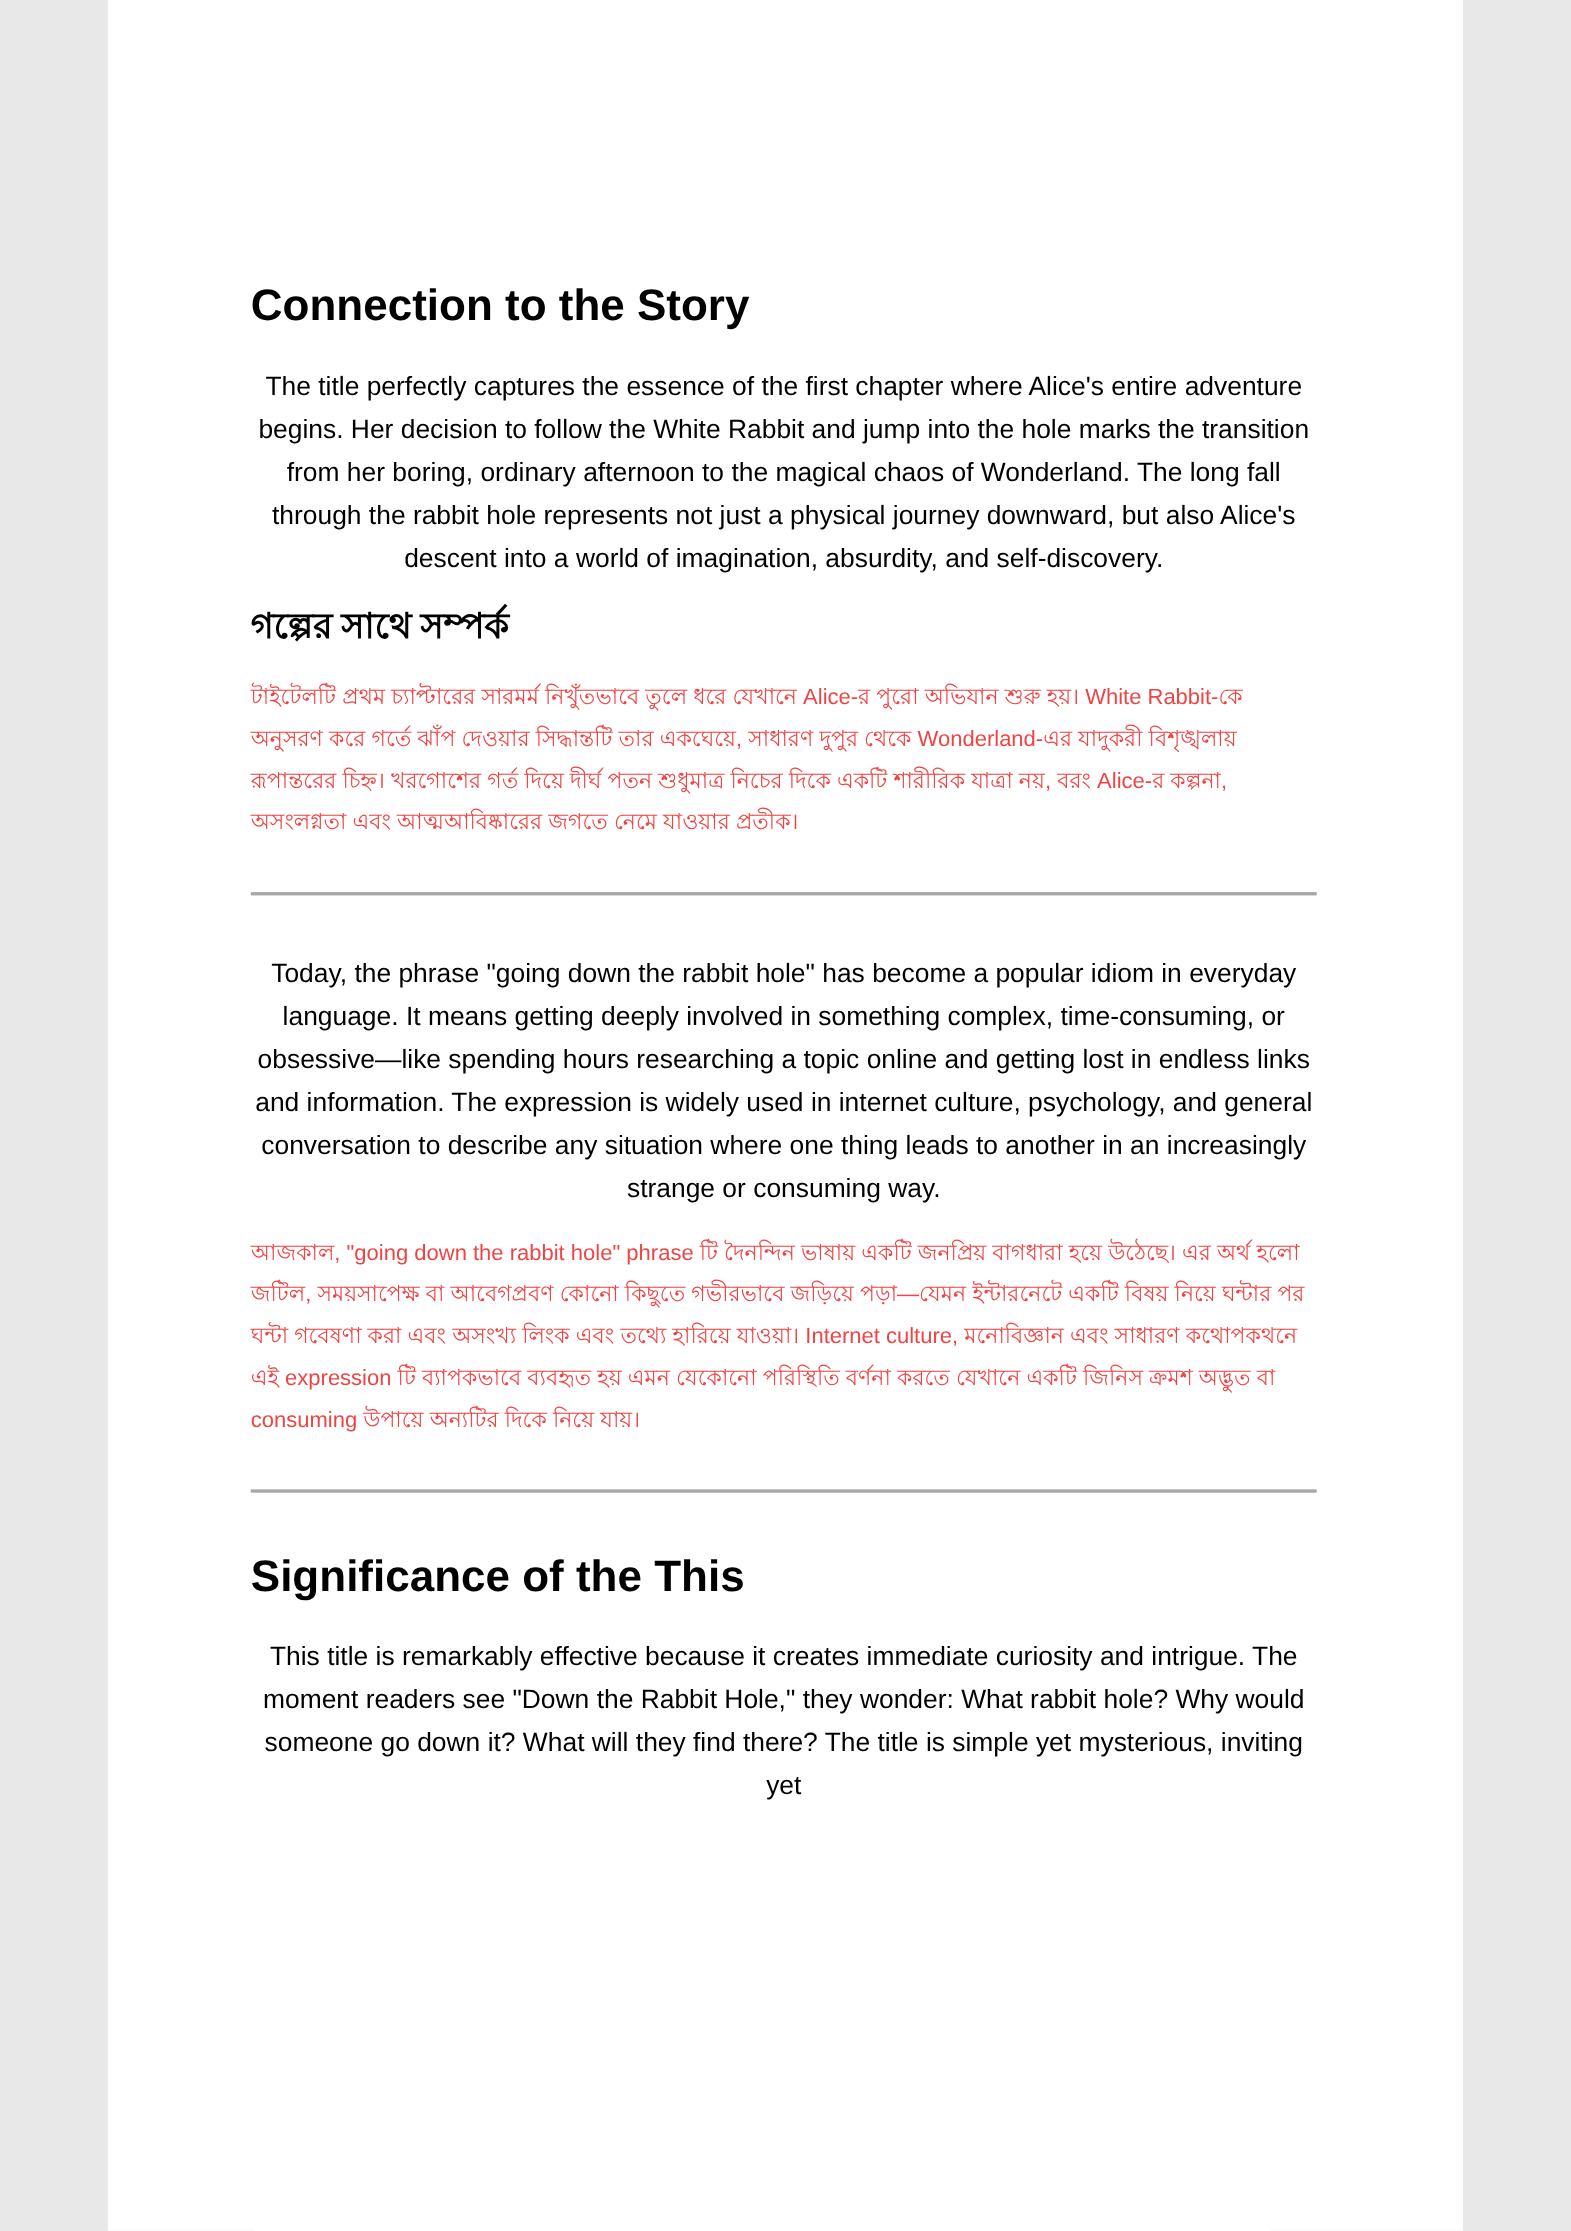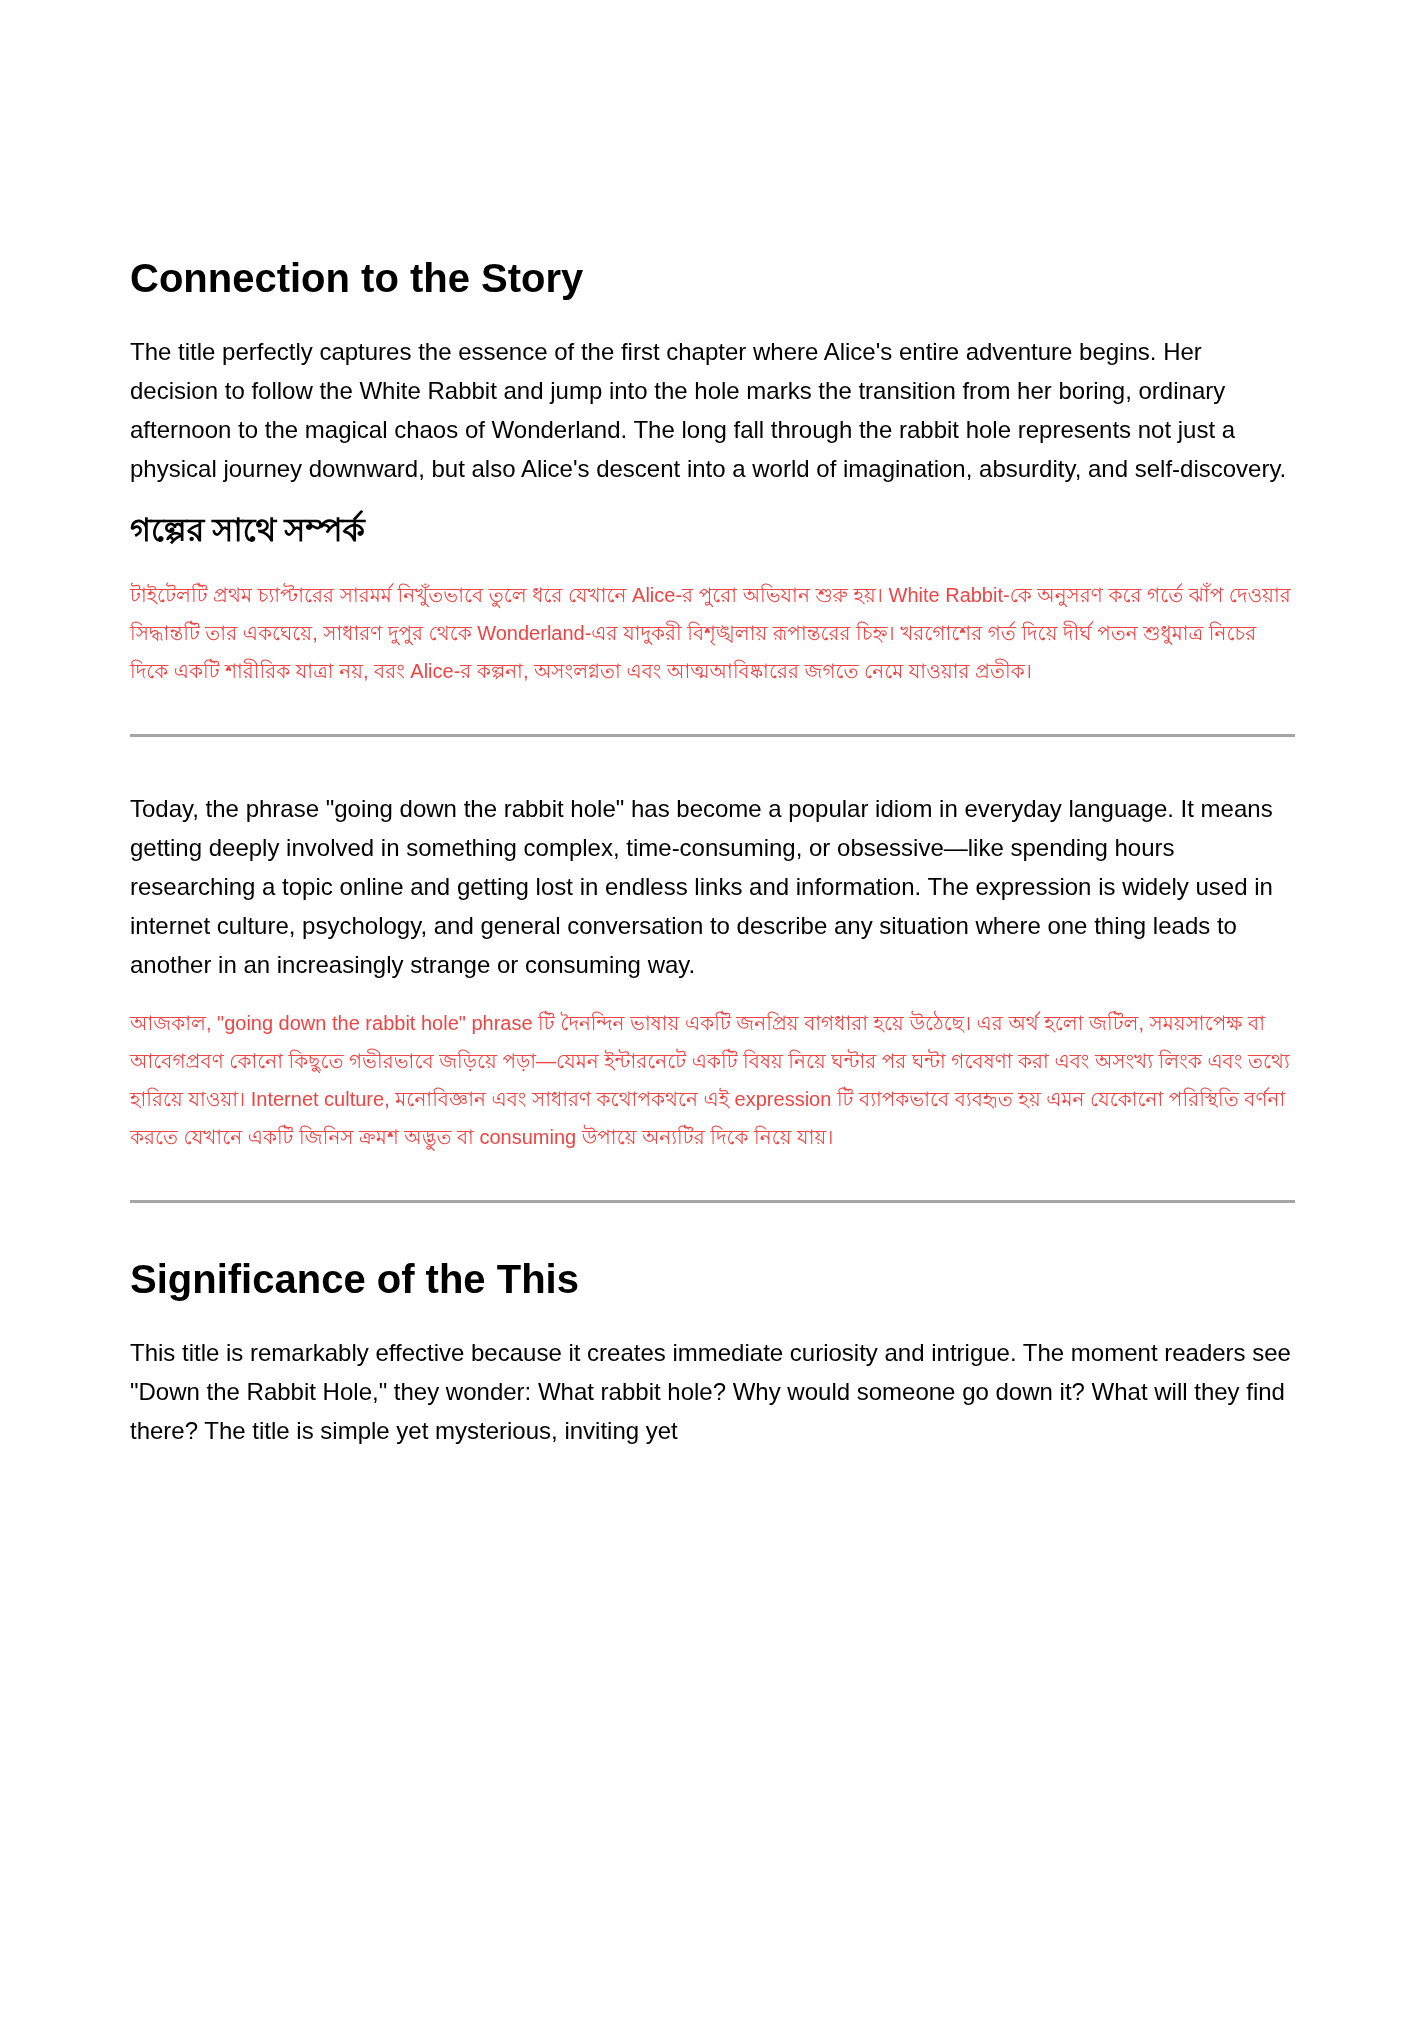--- a/index.html
+++ b/index.html
@@ -9,7 +9,7 @@
   }
   .page {
     position: relative;
-    width: 1428px;
+    width: 1232px;
     height: 2028px;
     margin: 0 auto;
     background: #ffffff;

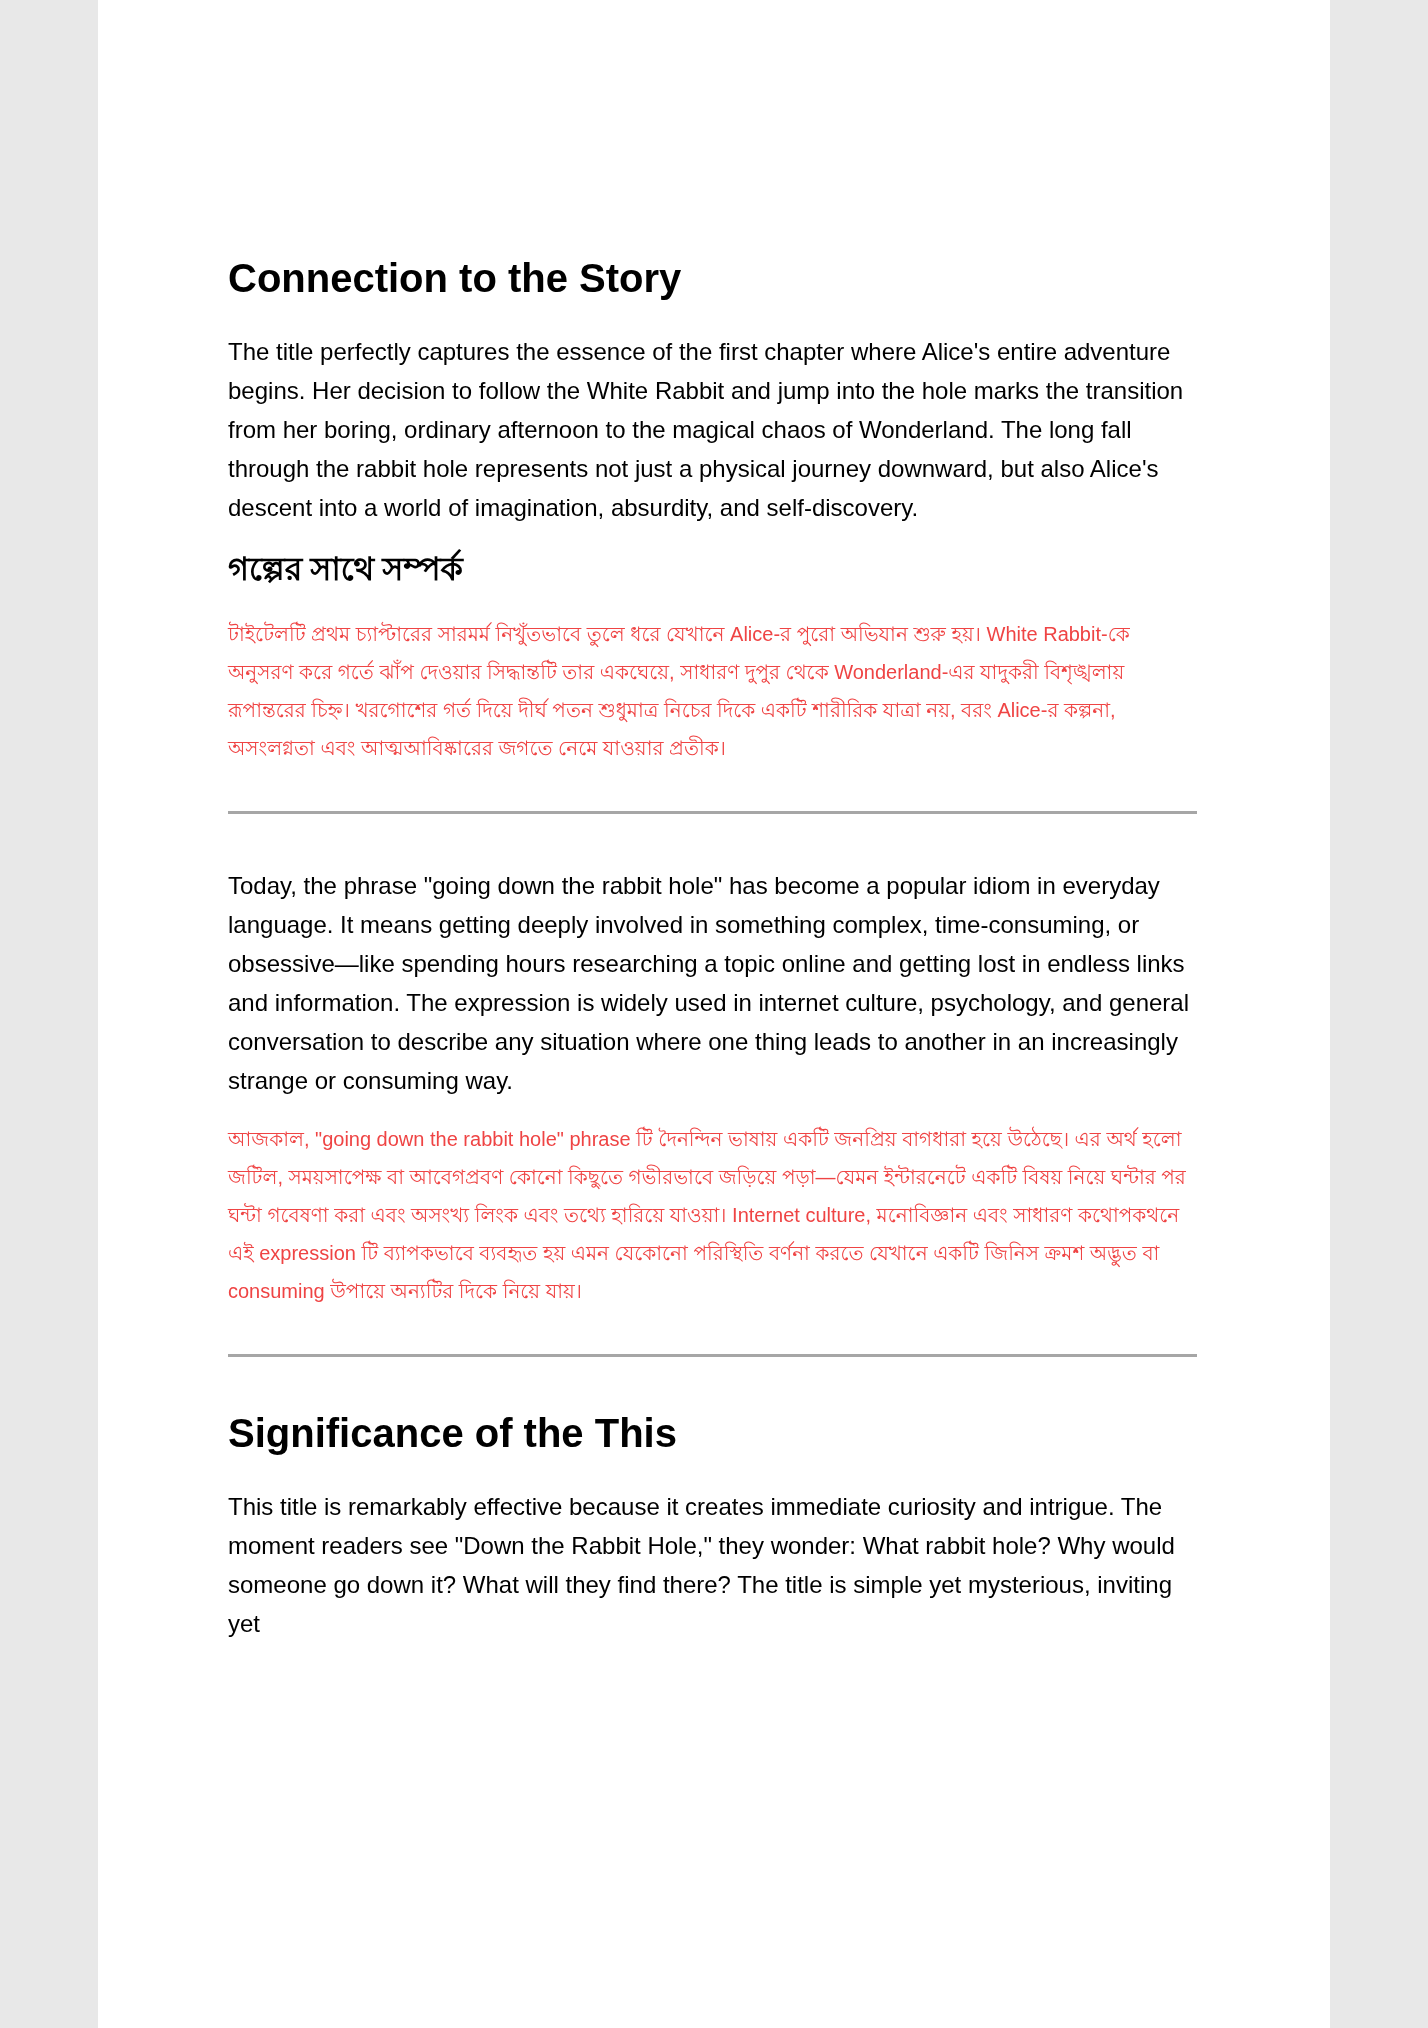--- a/index.html
+++ b/index.html
@@ -41,6 +41,7 @@
     margin: 0 0 20px 0;
     color: #000000;
     letter-spacing: 0;
+    text-align: center;
   }
   p.doc-p-bn {
     font-size: 20px;

